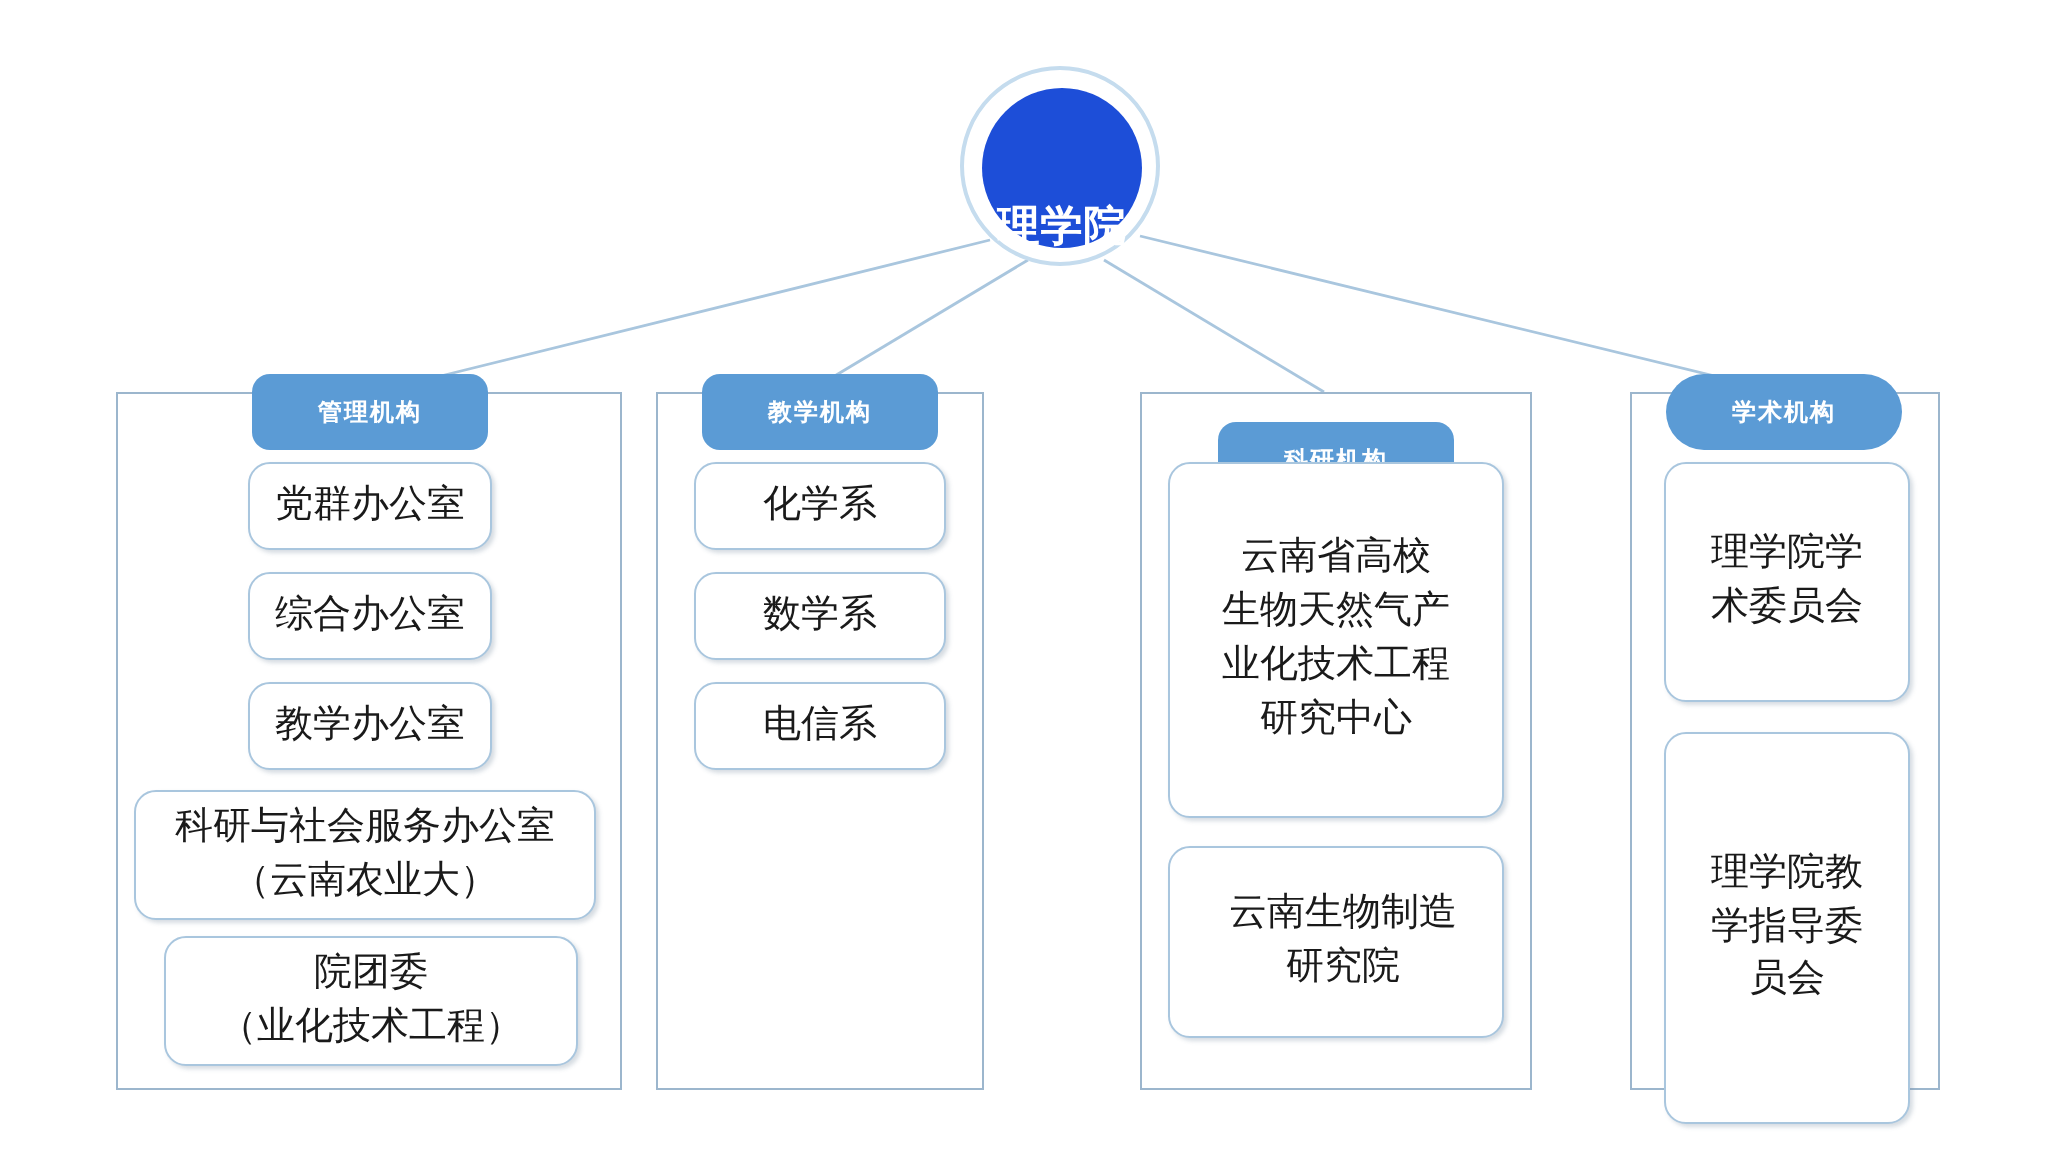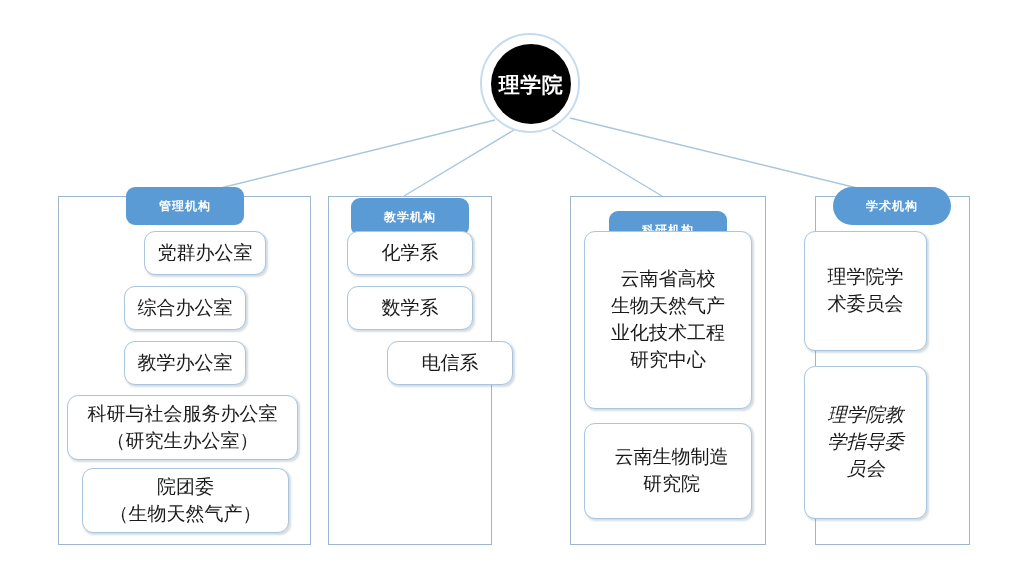--- a/index.html
+++ b/index.html
@@ -51,9 +51,9 @@
     width: 80px;
     height: 80px;
     border-radius: 50%;
-    background: #000000;
+    background: #1d4ed8;
     display: flex;
-    align-items: center;
+    align-items: flex-end;
     justify-content: center;
   }
   .root-label {

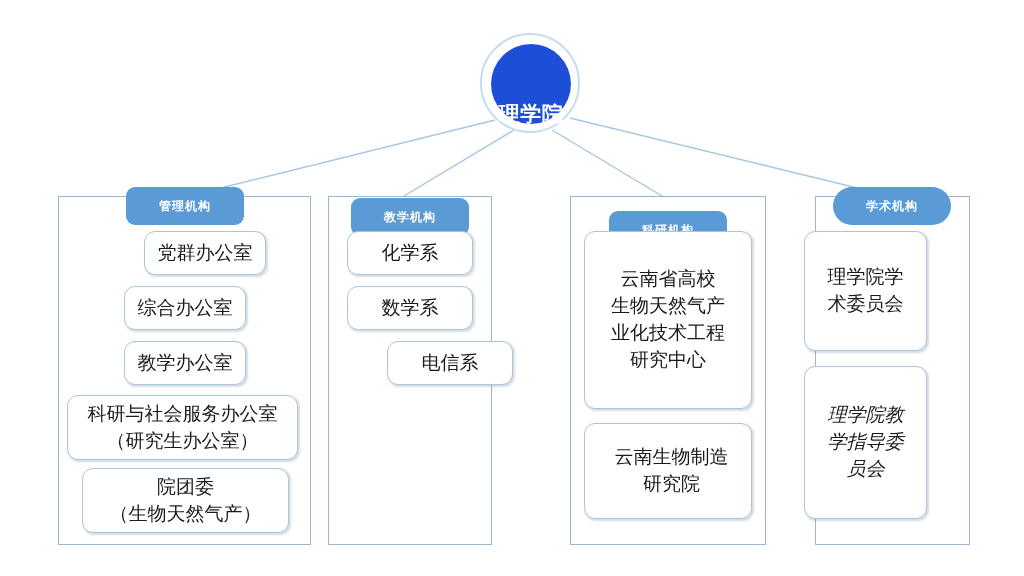--- a/index.html
+++ b/index.html
@@ -145,7 +145,7 @@
   </div>
 
   <div class="col" style="left:328px; top:196px; width:164px; height:349px;"></div>
-  <div class="col-header" style="left:351px; top:187px; width:118px;margin-top:11px;">
+  <div class="col-header" style="left:351px; top:187px; width:118px;">
     <span>教学机构</span>
   </div>
   <div class="col-body" style="left:328px; top:226px; width:164px; height:319px;">

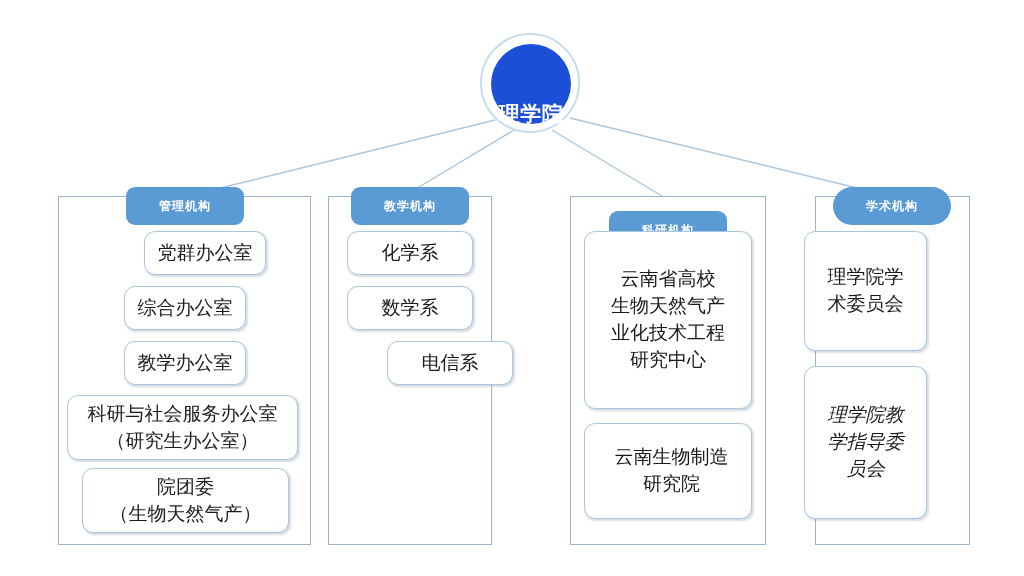--- a/index.html
+++ b/index.html
@@ -135,7 +135,7 @@
     <span>管理机构</span>
   </div>
   <div class="col-body" style="left:58px; top:226px; width:253px; height:319px;">
-    <div class="node" style="position:absolute; left:66px; top:5px; width:122px; height:44px;margin-left:20px;">党群办公室</div>
+    <div class="node" style="position:absolute; left:66px; top:5px; width:122px; height:44px;">党群办公室</div>
     <div class="node" style="position:absolute; left:66px; top:60px; width:122px; height:44px;">综合办公室</div>
     <div class="node" style="position:absolute; left:66px; top:115px; width:122px; height:44px;">教学办公室</div>
     <div class="node" style="position:absolute; left:9px; top:169px; width:231px; height:65px;">科研与社会服务办公室

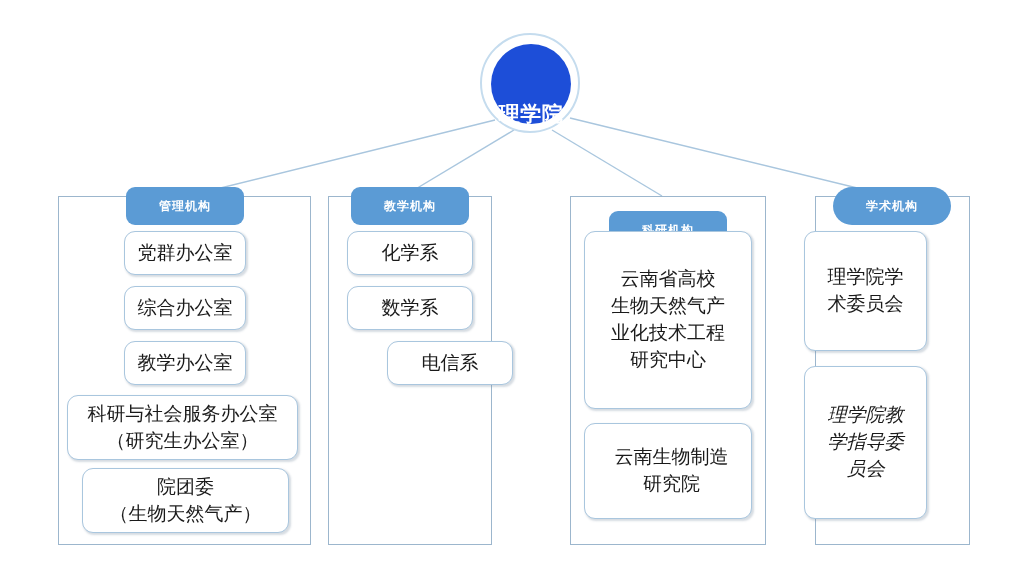--- a/index.html
+++ b/index.html
@@ -171,7 +171,7 @@
   <div class="col-header" style="left:833px; top:187px; width:118px;border-radius:19px;">
     <span>学术机构</span>
   </div>
-  <div class="col-body" style="left:788px; top:226px; width:155px; height:319px;">
+  <div class="col-body" style="left:816px; top:226px; width:155px; height:319px;">
     <div class="node" style="position:absolute; left:16px; top:5px; width:123px; height:120px;">理学院学
 术委员会</div>
     <div class="node" style="position:absolute; left:16px; top:140px; width:123px; height:153px;font-style:italic;">理学院教

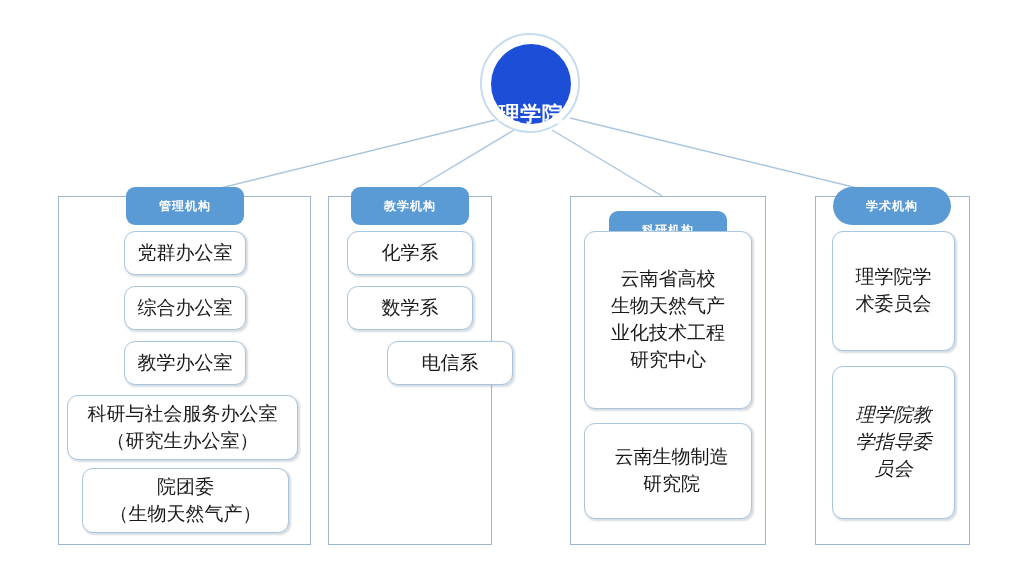--- a/index.html
+++ b/index.html
@@ -151,7 +151,7 @@
   <div class="col-body" style="left:328px; top:226px; width:164px; height:319px;">
     <div class="node" style="position:absolute; left:19px; top:5px; width:126px; height:44px;">化学系</div>
     <div class="node" style="position:absolute; left:19px; top:60px; width:126px; height:44px;">数学系</div>
-    <div class="node" style="position:absolute; left:19px; top:115px; width:126px; height:44px;margin-left:40px;">电信系</div>
+    <div class="node" style="position:absolute; left:19px; top:115px; width:126px; height:44px;">电信系</div>
   </div>
 
   <div class="col" style="left:570px; top:196px; width:196px; height:349px;"></div>

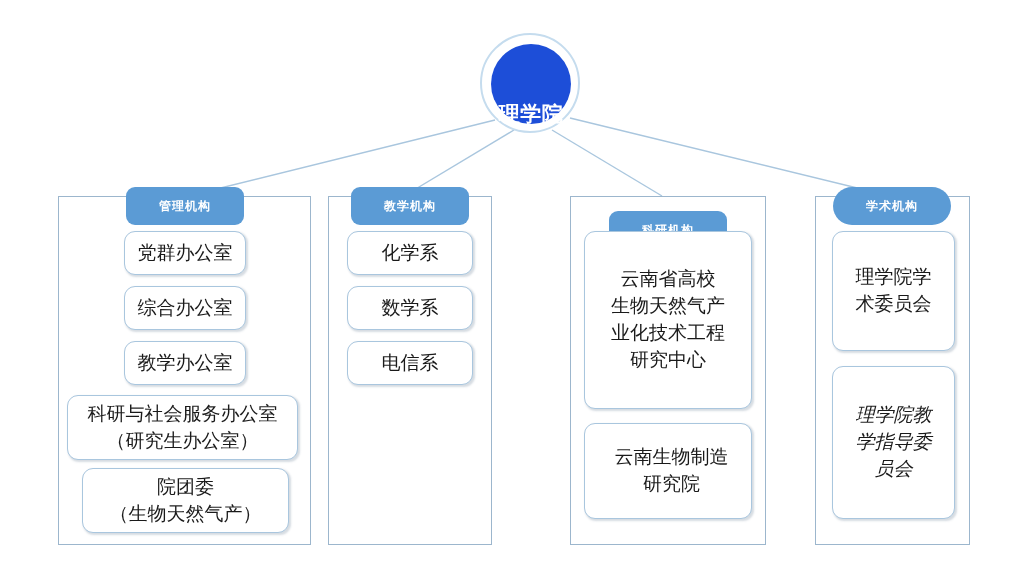--- a/index.html
+++ b/index.html
@@ -139,7 +139,7 @@
     <div class="node" style="position:absolute; left:66px; top:60px; width:122px; height:44px;">综合办公室</div>
     <div class="node" style="position:absolute; left:66px; top:115px; width:122px; height:44px;">教学办公室</div>
     <div class="node" style="position:absolute; left:9px; top:169px; width:231px; height:65px;">科研与社会服务办公室
-（研究生办公室）</div>
+（云南农业大）</div>
     <div class="node" style="position:absolute; left:24px; top:242px; width:207px; height:65px;">院团委
 （生物天然气产）</div>
   </div>

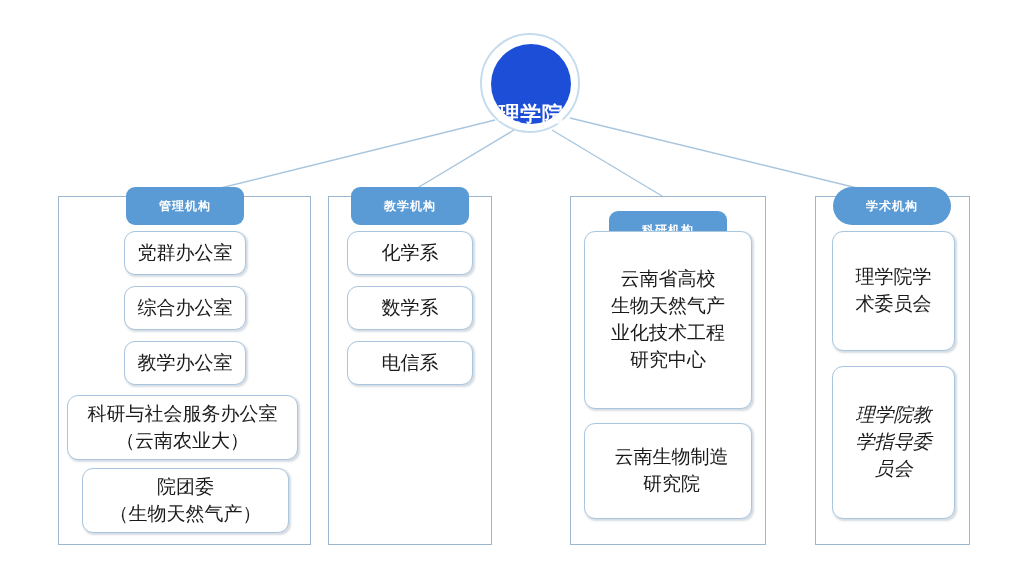--- a/index.html
+++ b/index.html
@@ -174,7 +174,7 @@
   <div class="col-body" style="left:816px; top:226px; width:155px; height:319px;">
     <div class="node" style="position:absolute; left:16px; top:5px; width:123px; height:120px;">理学院学
 术委员会</div>
-    <div class="node" style="position:absolute; left:16px; top:140px; width:123px; height:153px;font-style:italic;">理学院教
+    <div class="node" style="position:absolute; left:16px; top:140px; width:123px; height:196px;">理学院教
 学指导委
 员会</div>
   </div>

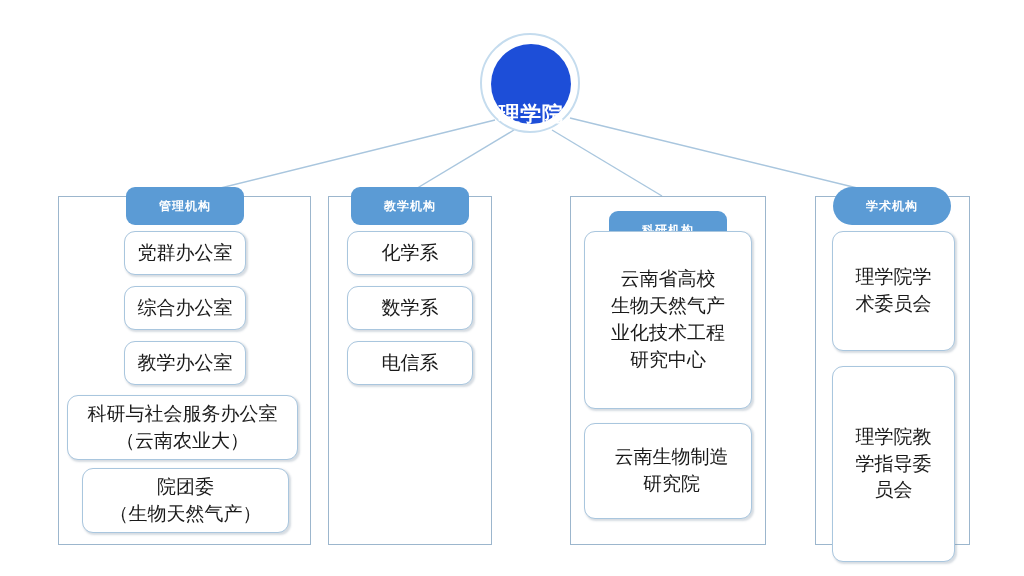--- a/index.html
+++ b/index.html
@@ -141,7 +141,7 @@
     <div class="node" style="position:absolute; left:9px; top:169px; width:231px; height:65px;">科研与社会服务办公室
 （云南农业大）</div>
     <div class="node" style="position:absolute; left:24px; top:242px; width:207px; height:65px;">院团委
-（生物天然气产）</div>
+（业化技术工程）</div>
   </div>
 
   <div class="col" style="left:328px; top:196px; width:164px; height:349px;"></div>

